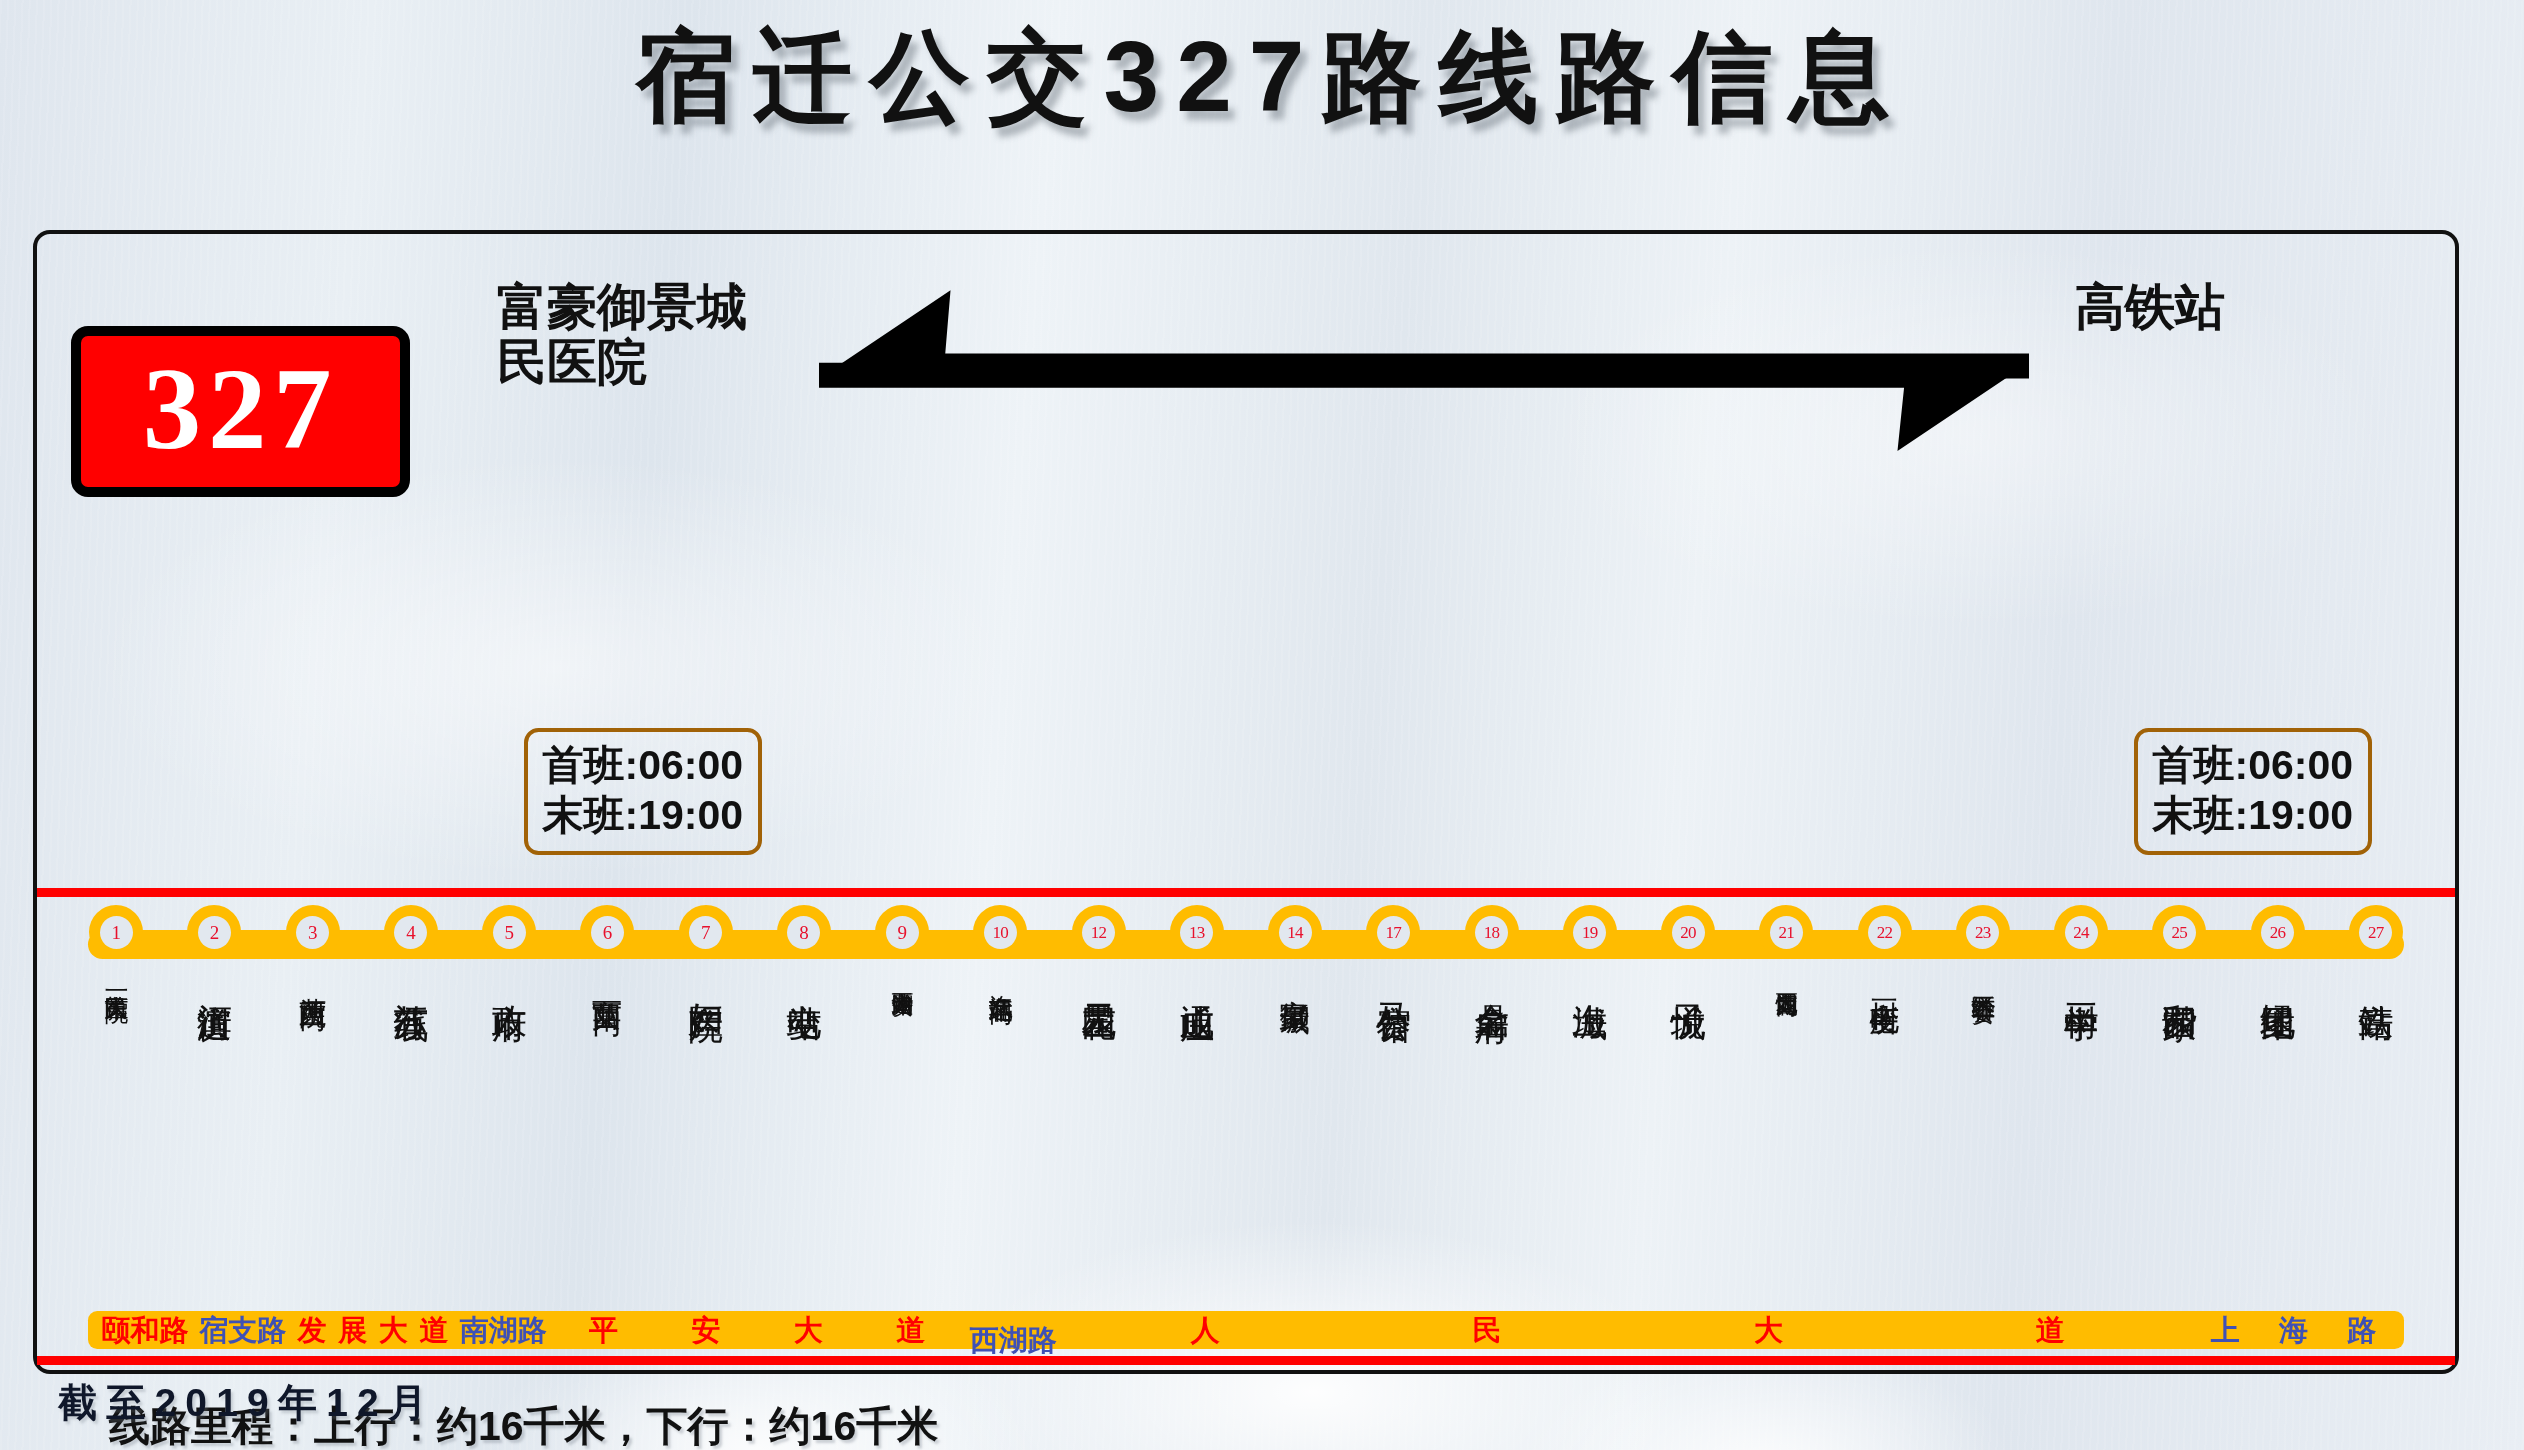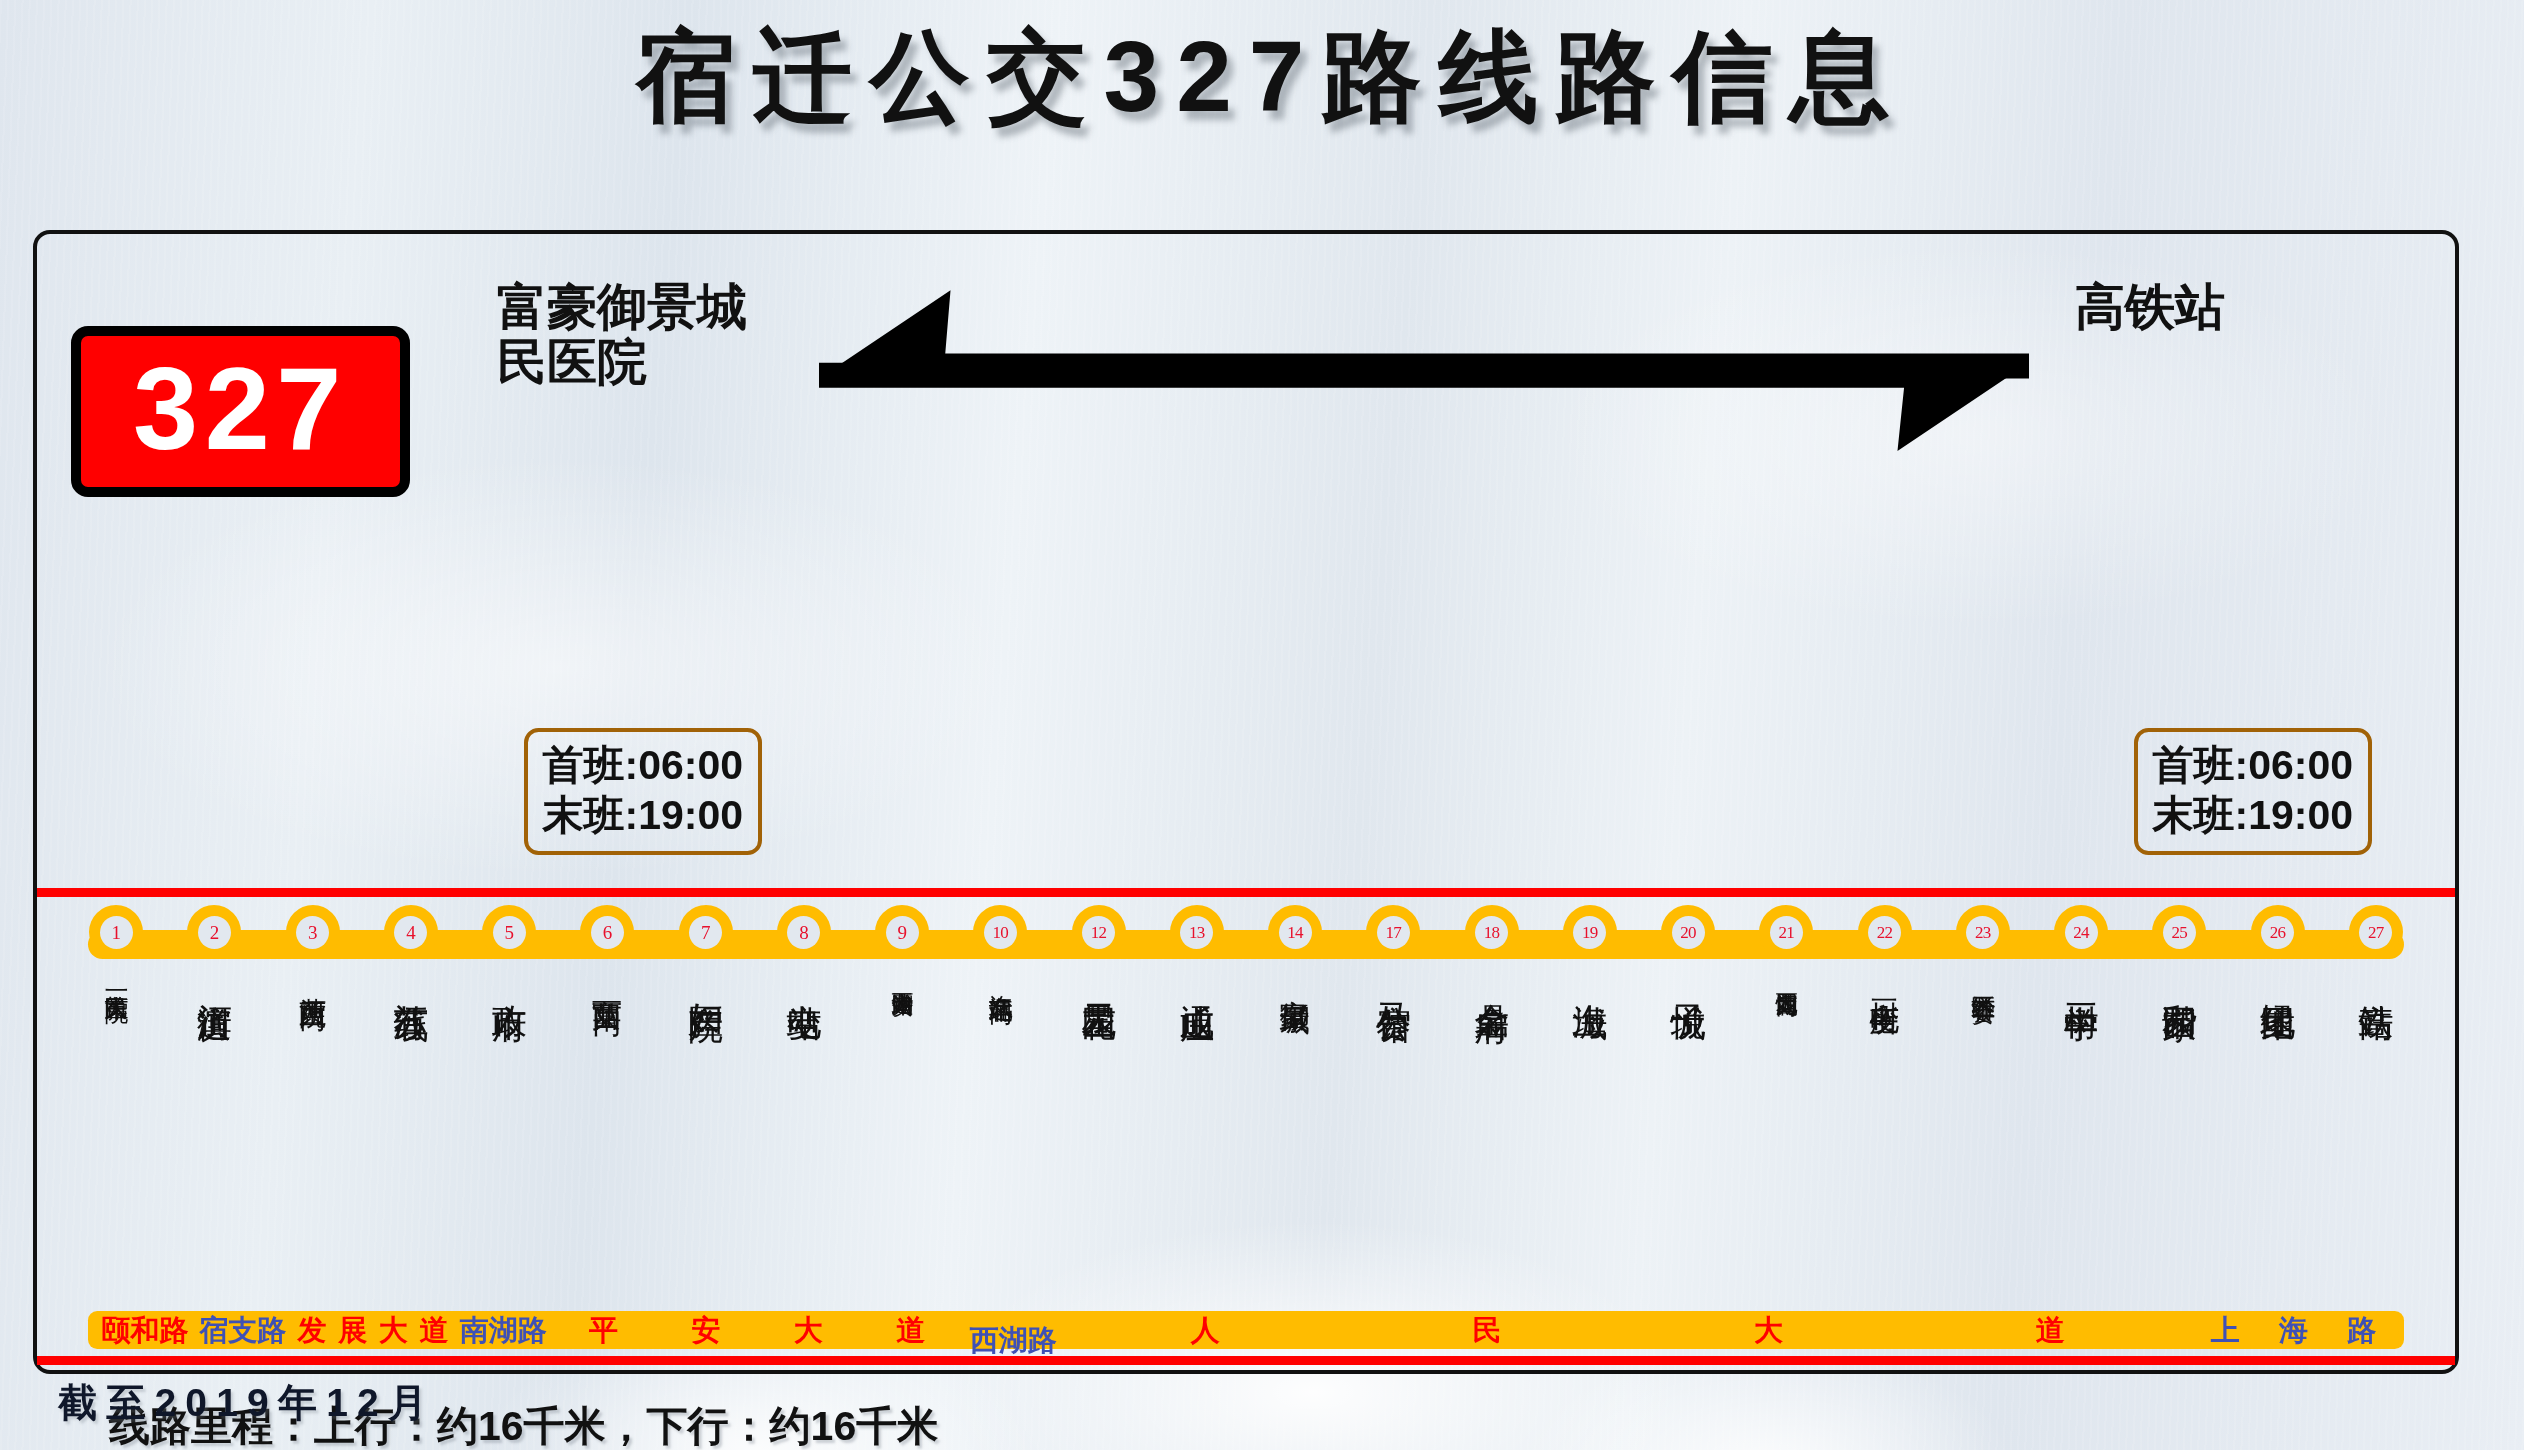--- a/index.html
+++ b/index.html
@@ -46,7 +46,7 @@
   #badge{
     position:absolute;left:34px;top:92px;width:339px;height:171px;
     background:#FF0000;border:10px solid #000;border-radius:17px;box-sizing:border-box;
-    display:flex;align-items:center;justify-content:center;
+    display:flex;align-items:center;justify-content:center;font-family:Liberation Serif, serif;
   }
   #badge span{
     font-size:117px;font-weight:bold;color:#fff;letter-spacing:6.6px;line-height:1;

